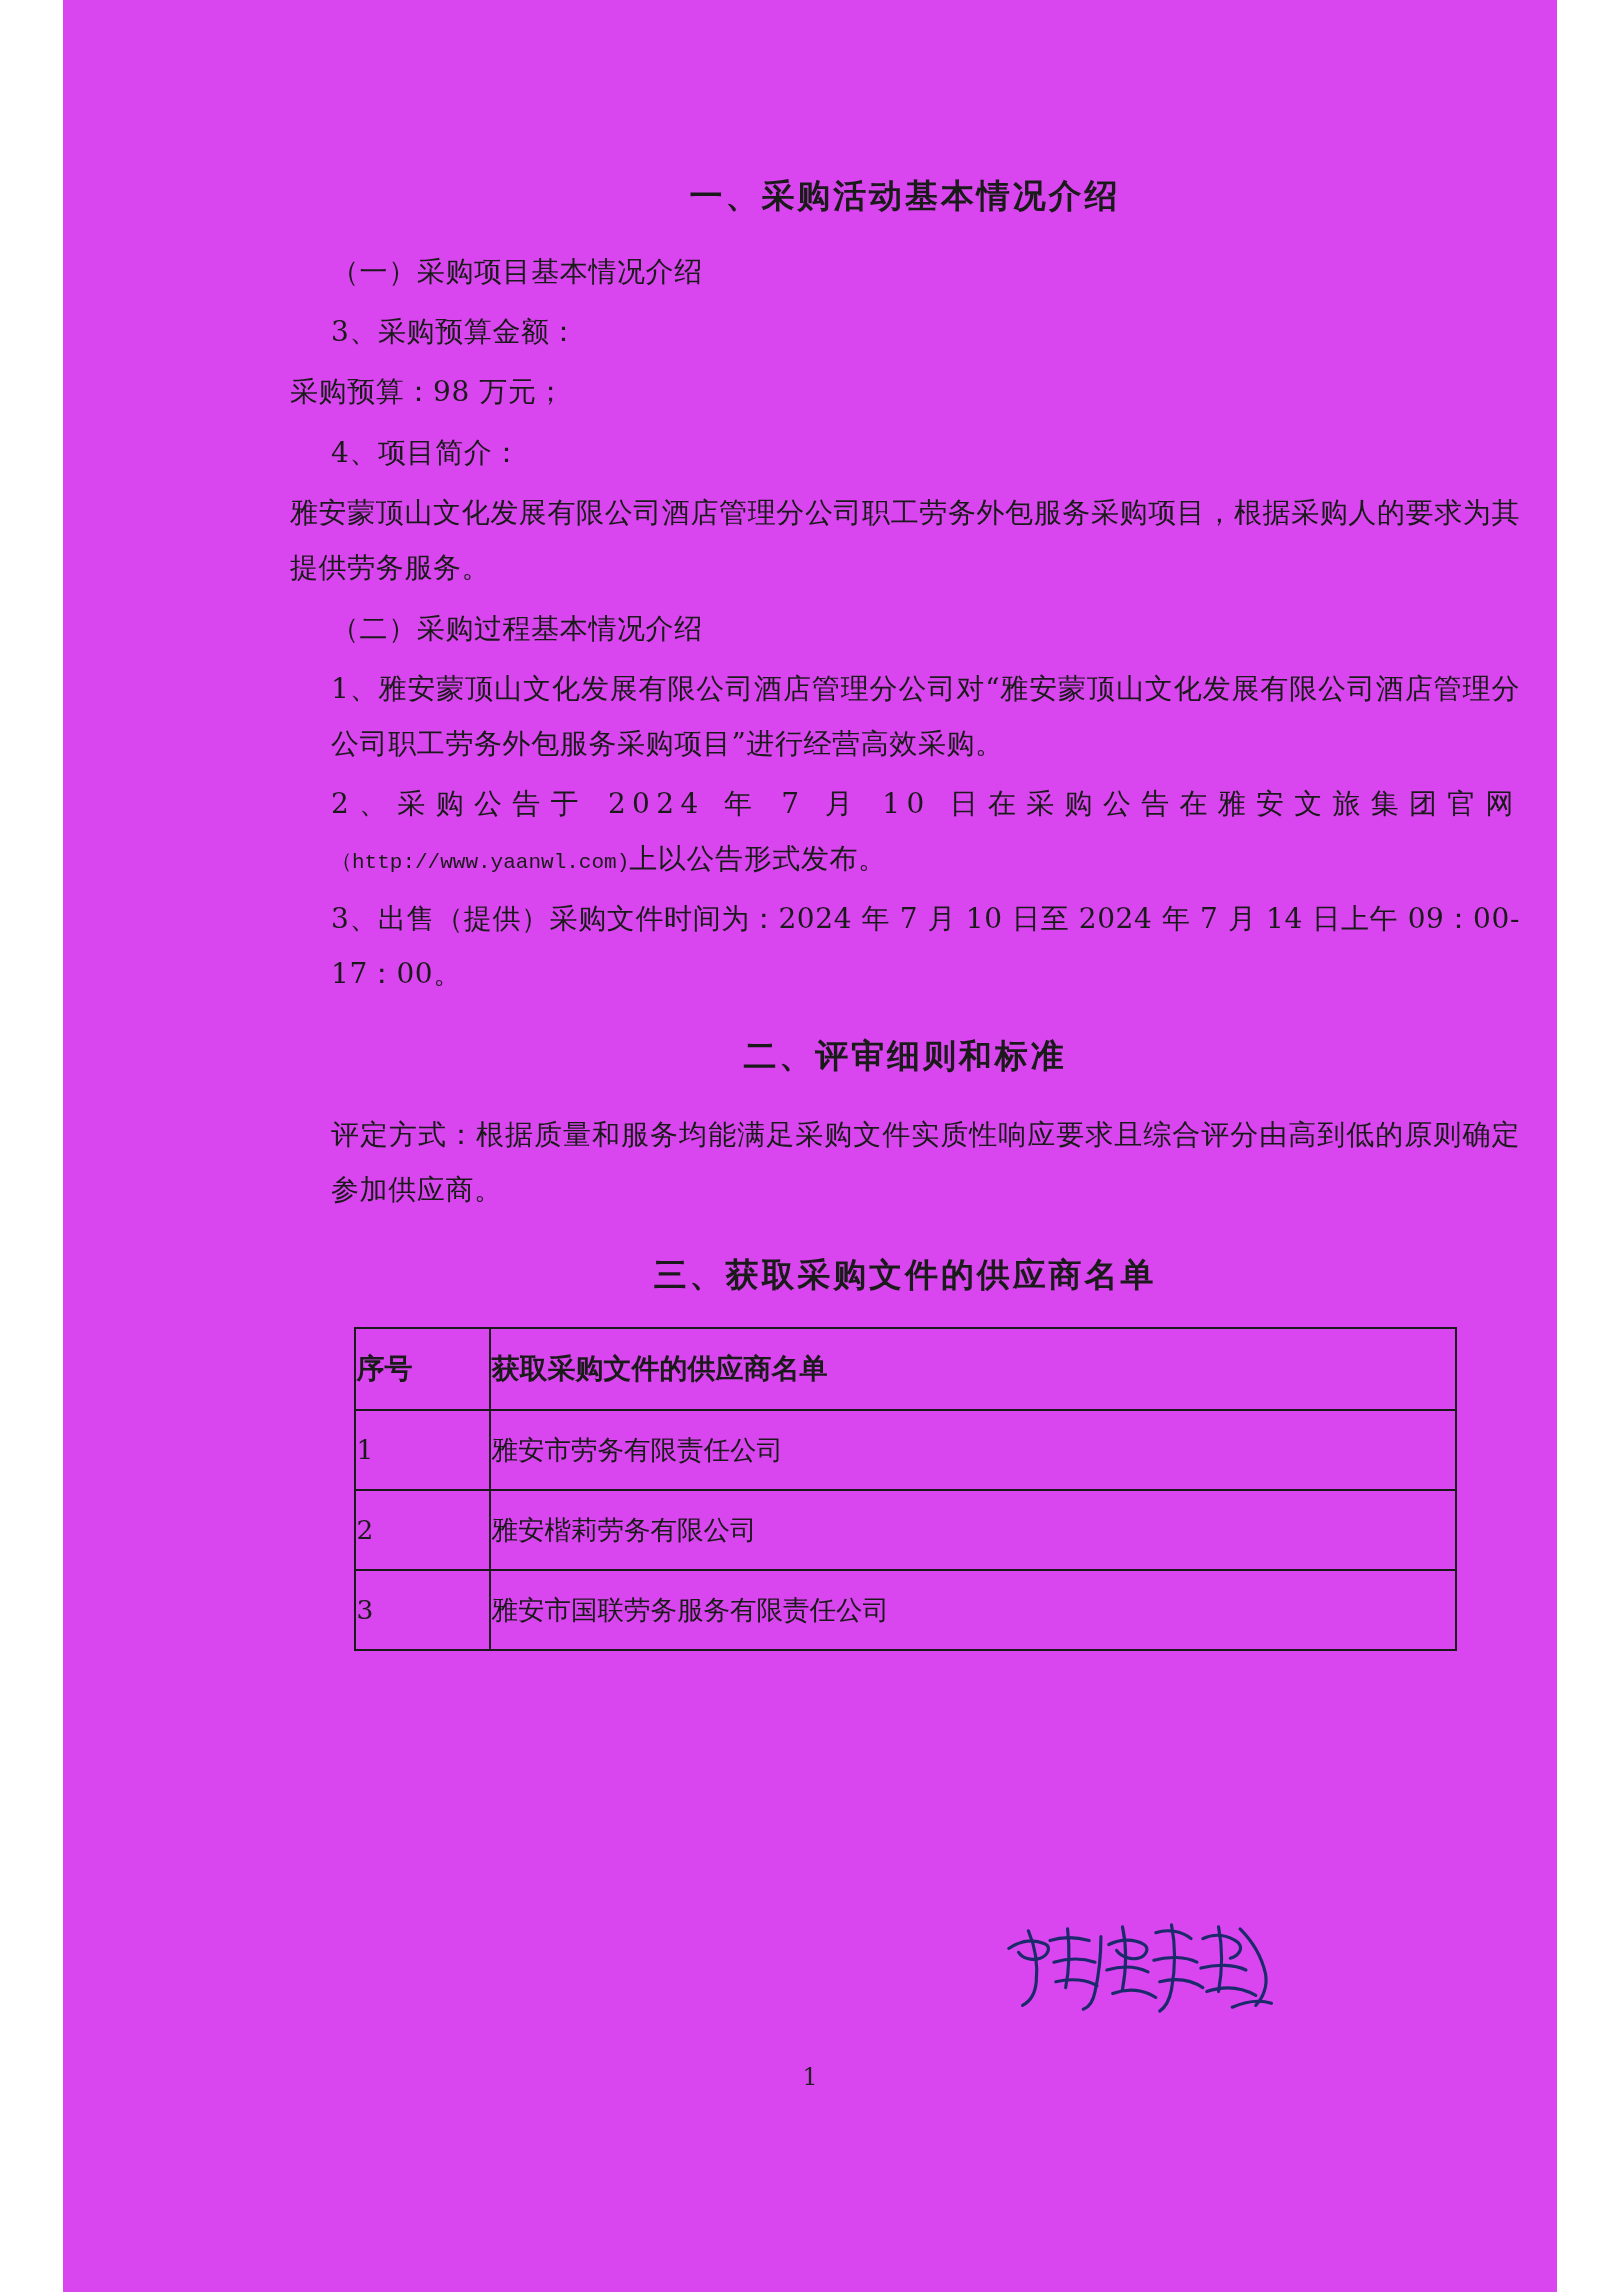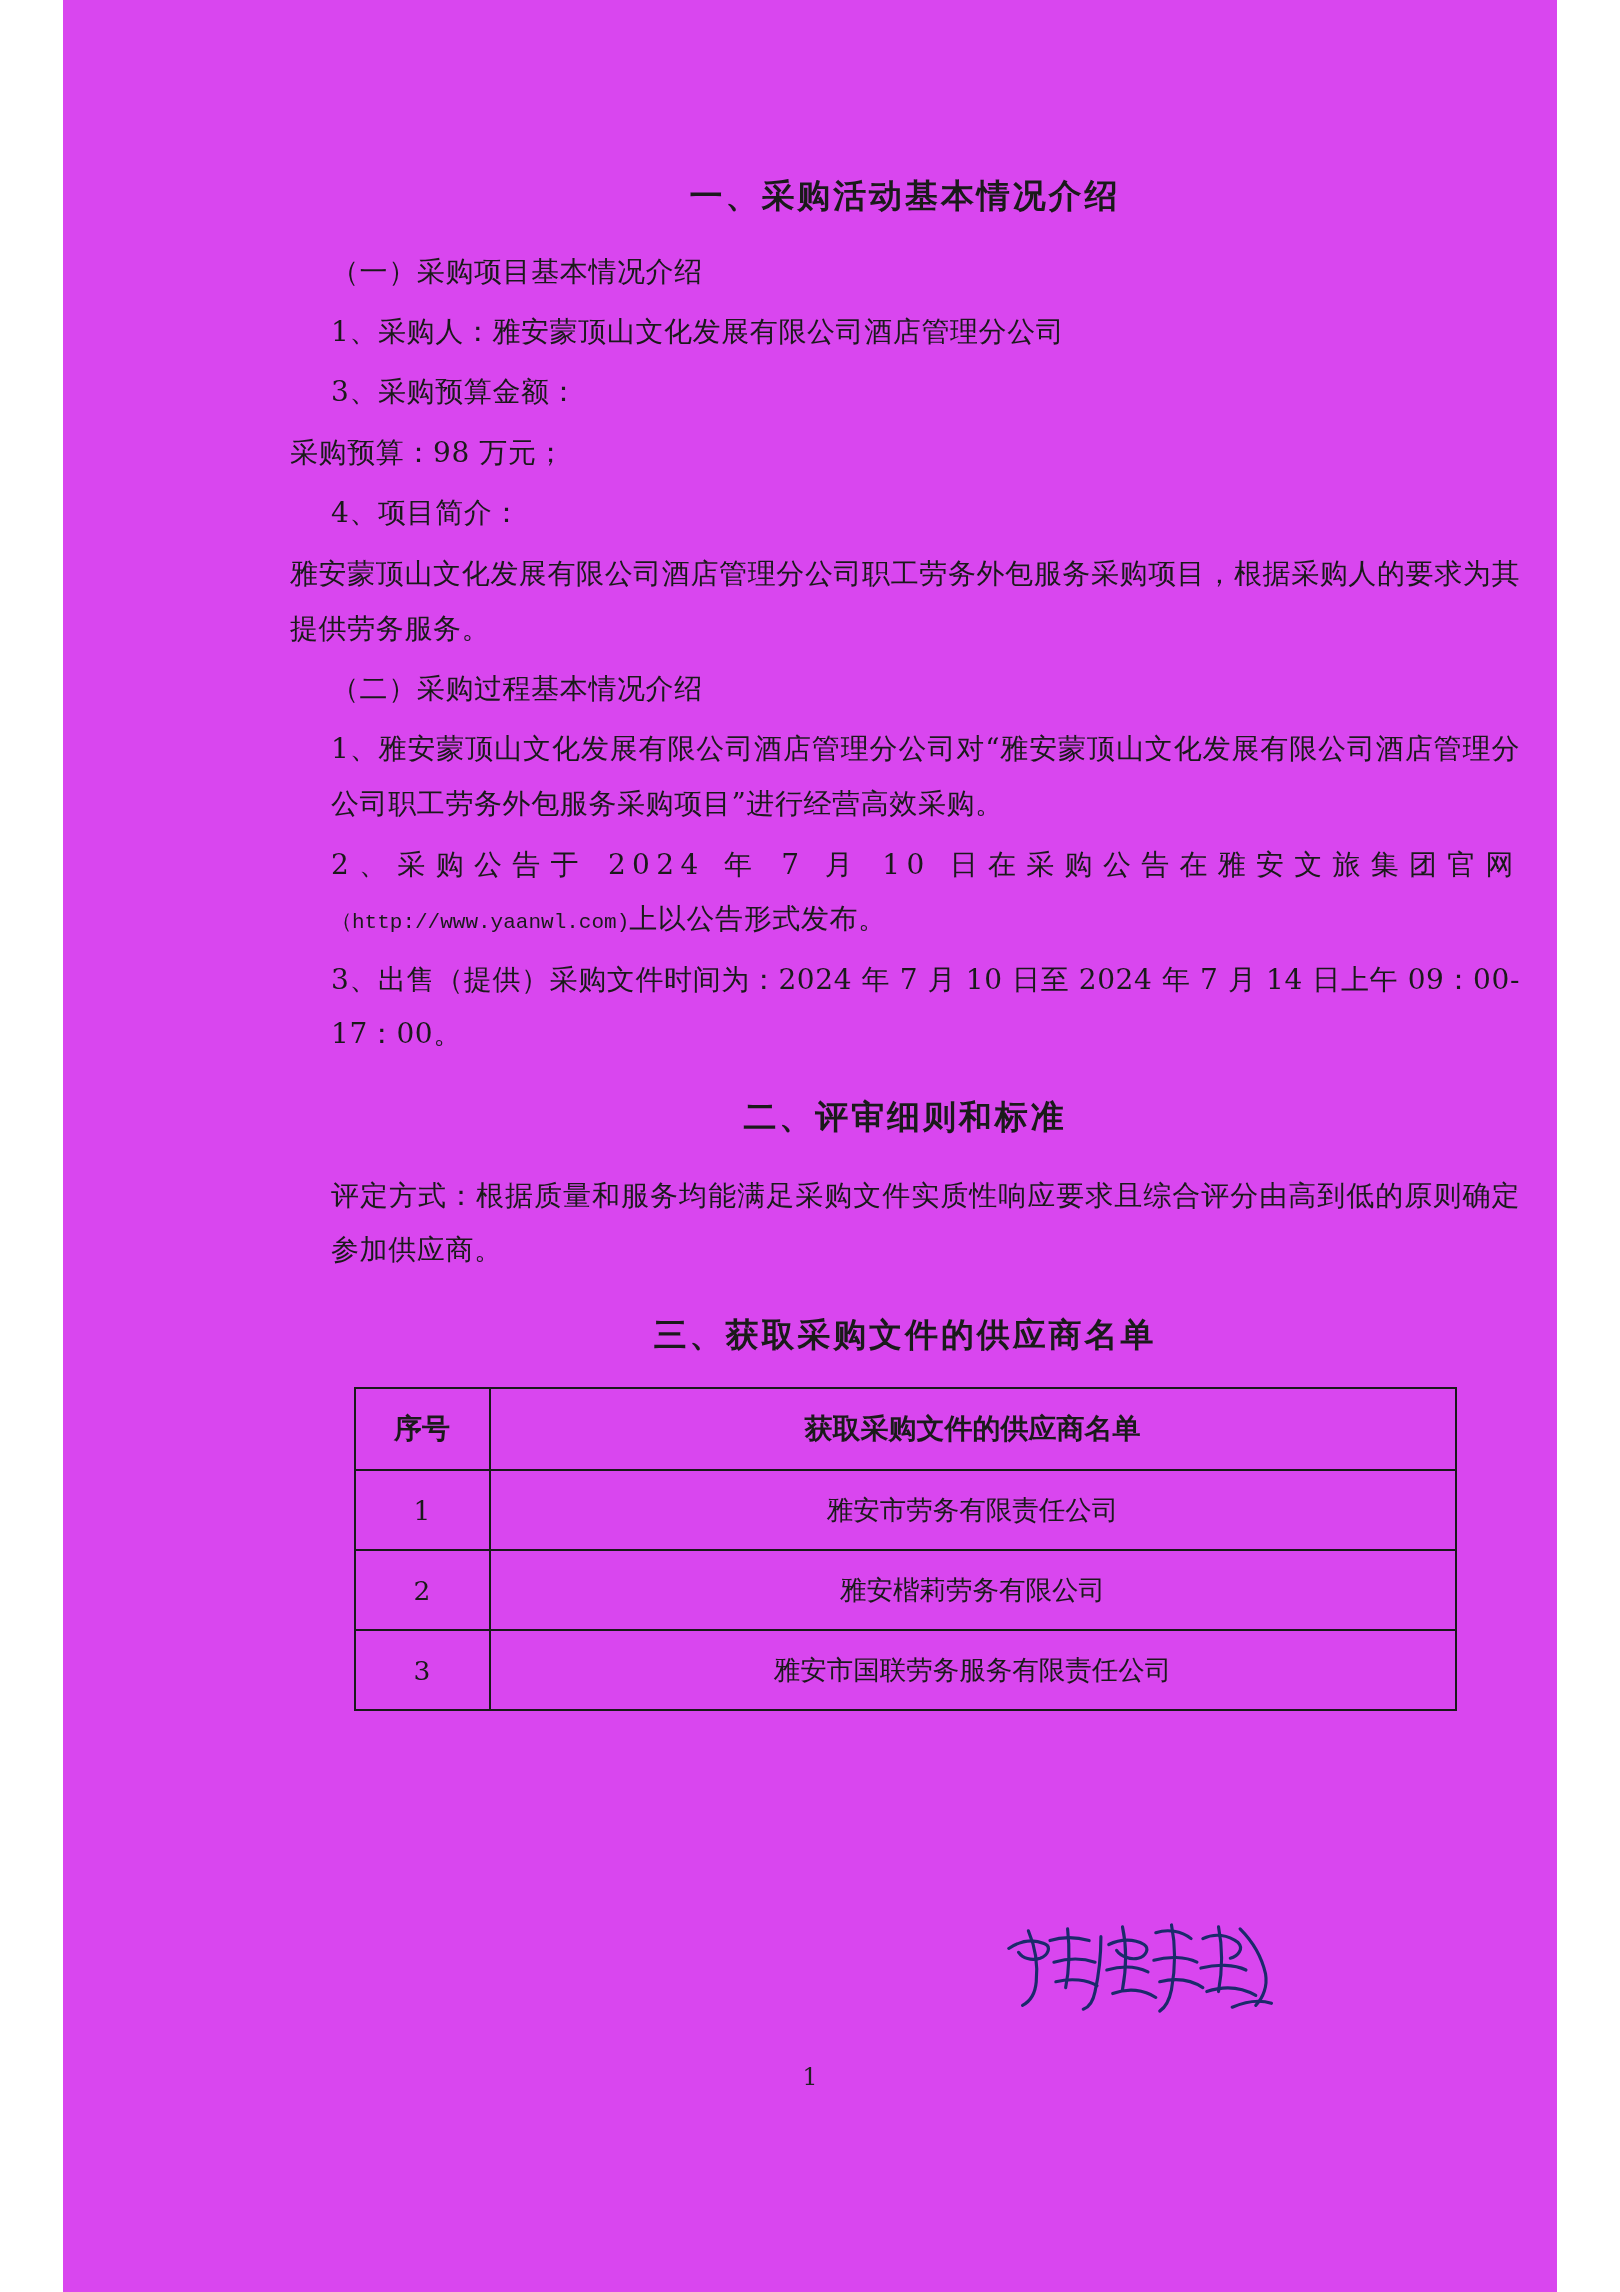--- a/index.html
+++ b/index.html
@@ -123,7 +123,6 @@
 
     <p class="para indent">（一）采购项目基本情况介绍</p>
 
-    <p class="para indent">1、采购人：雅安蒙顶山文化发展有限公司酒店管理分公司</p>
 
 
     <p class="para indent">3、采购预算金额：</p>

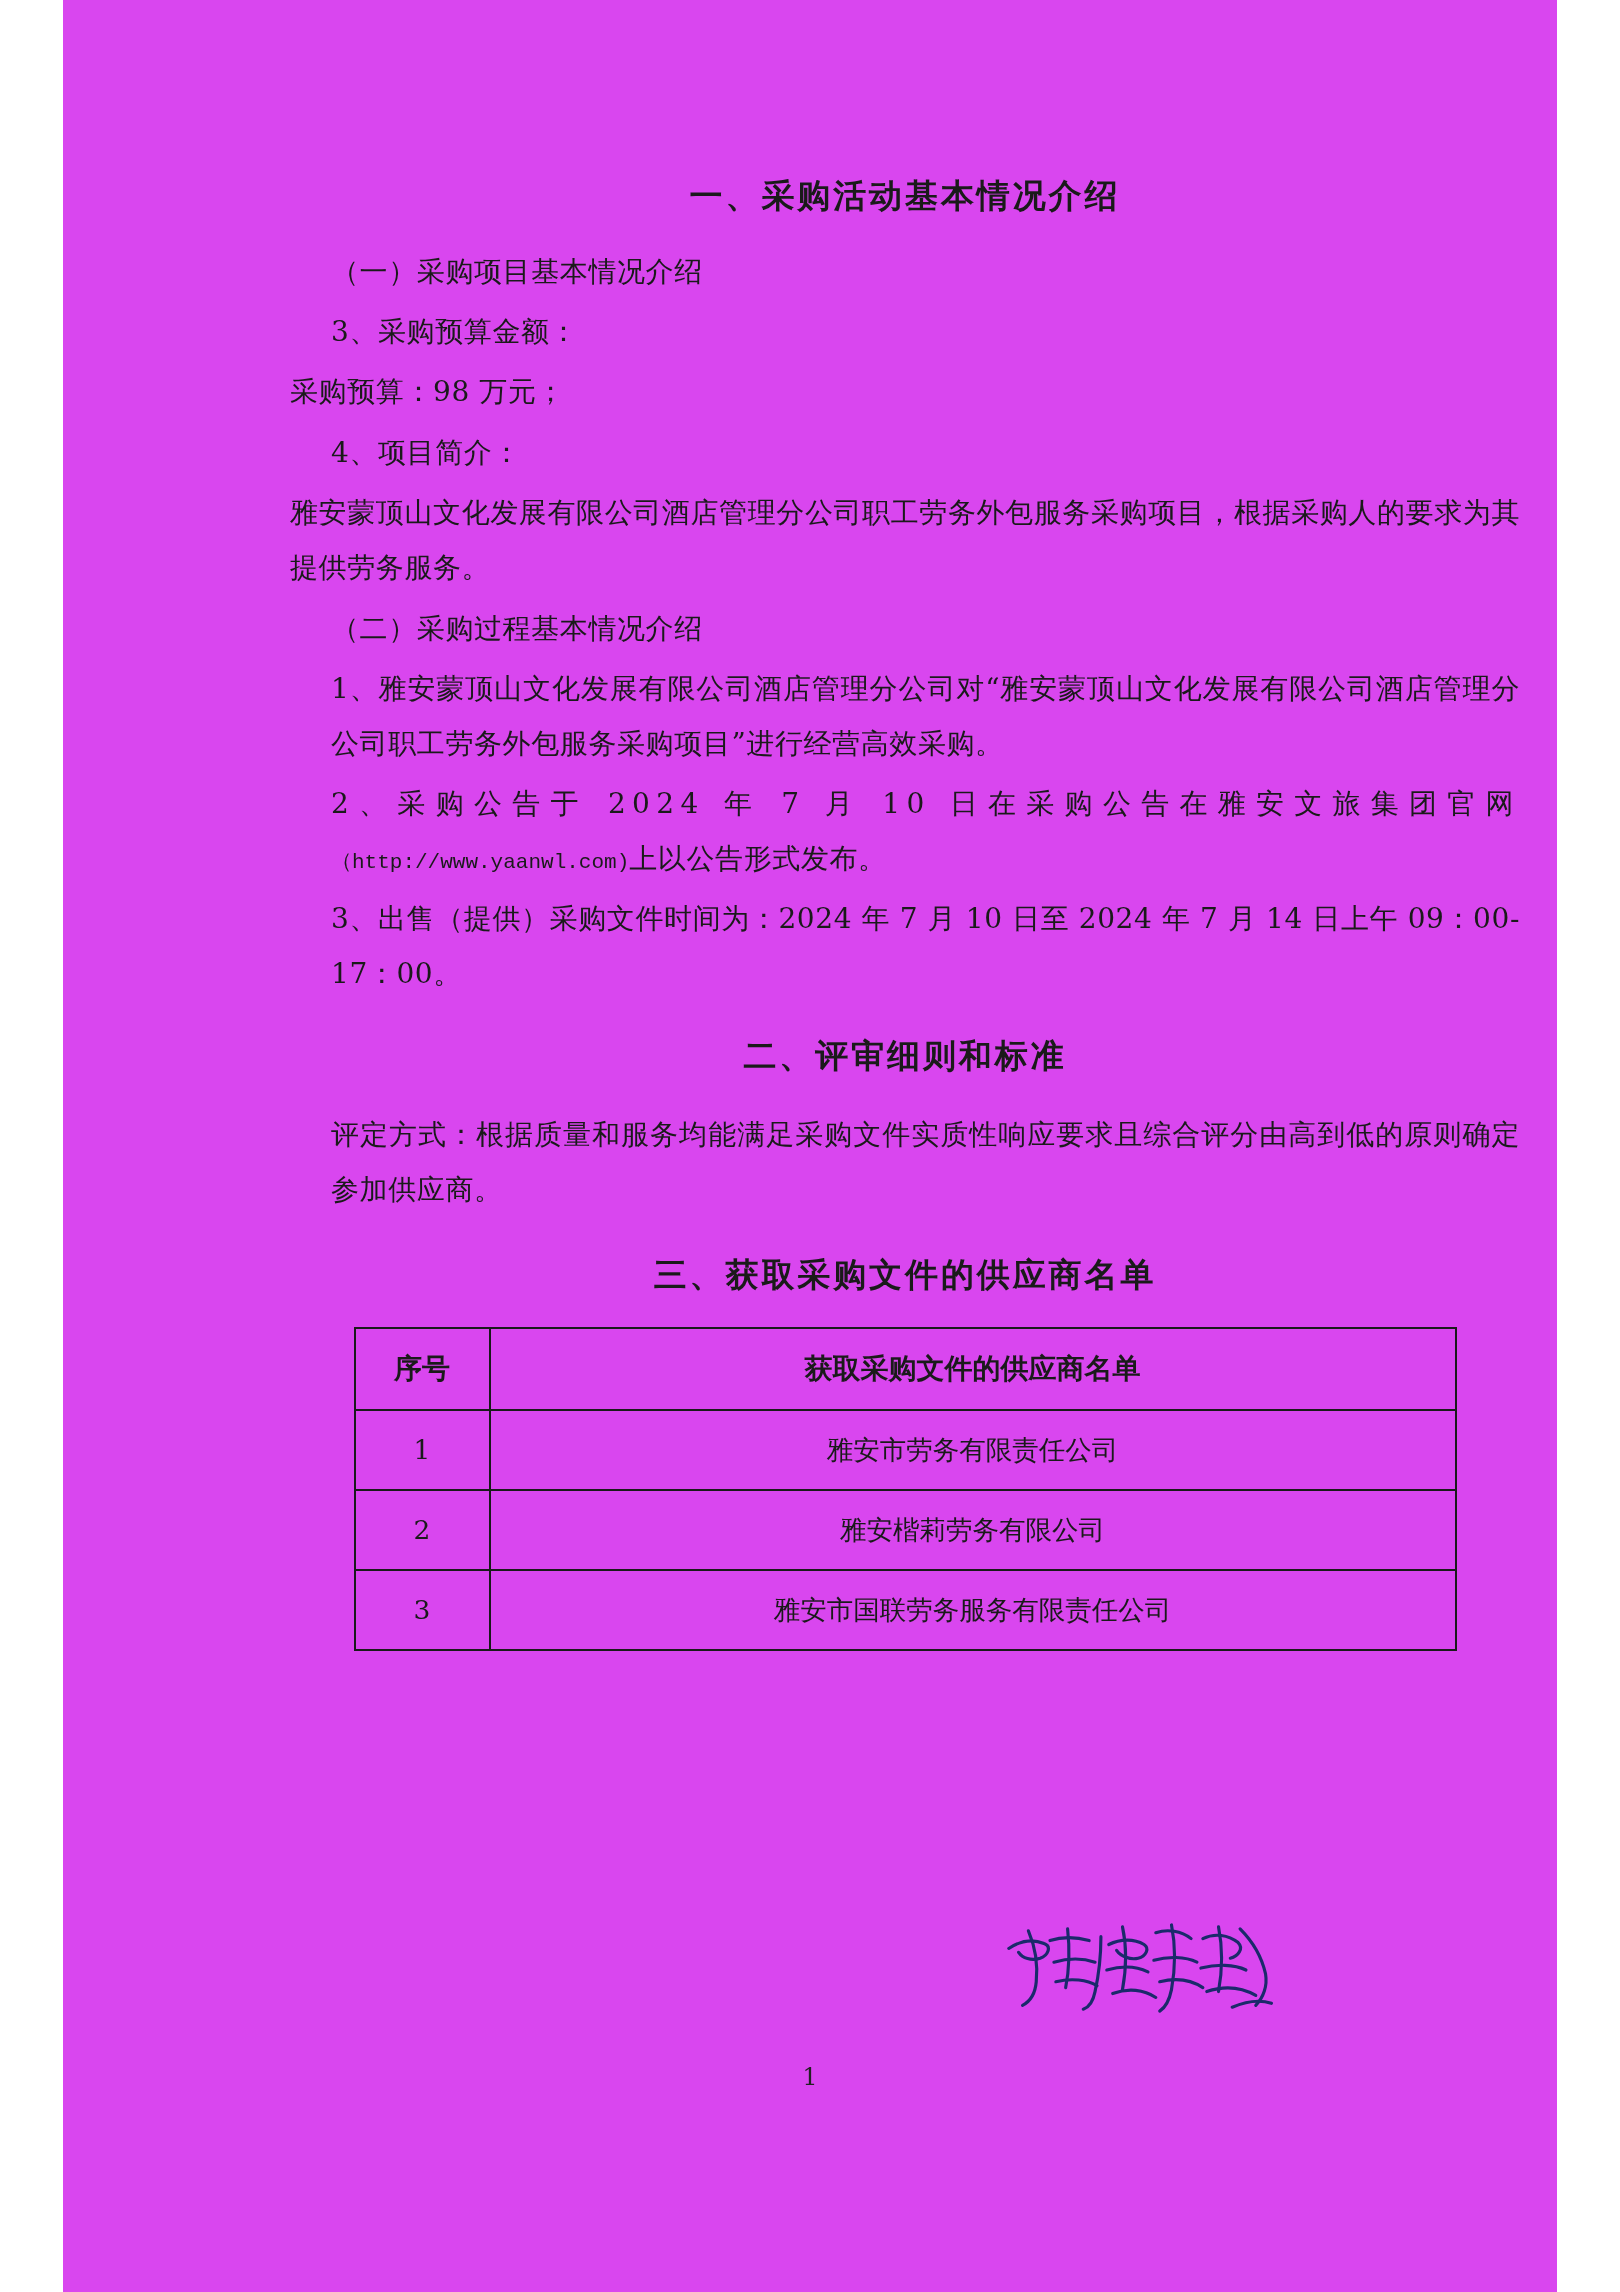--- a/index.html
+++ b/index.html
@@ -77,7 +77,7 @@
   }
   table.suppliers td, table.suppliers th {
     border: 2px solid #1a1a1a;
-    text-align: center;
+    text-align: left;
     font-size: 26.5px;
     font-weight: 400;
     height: 76px;

